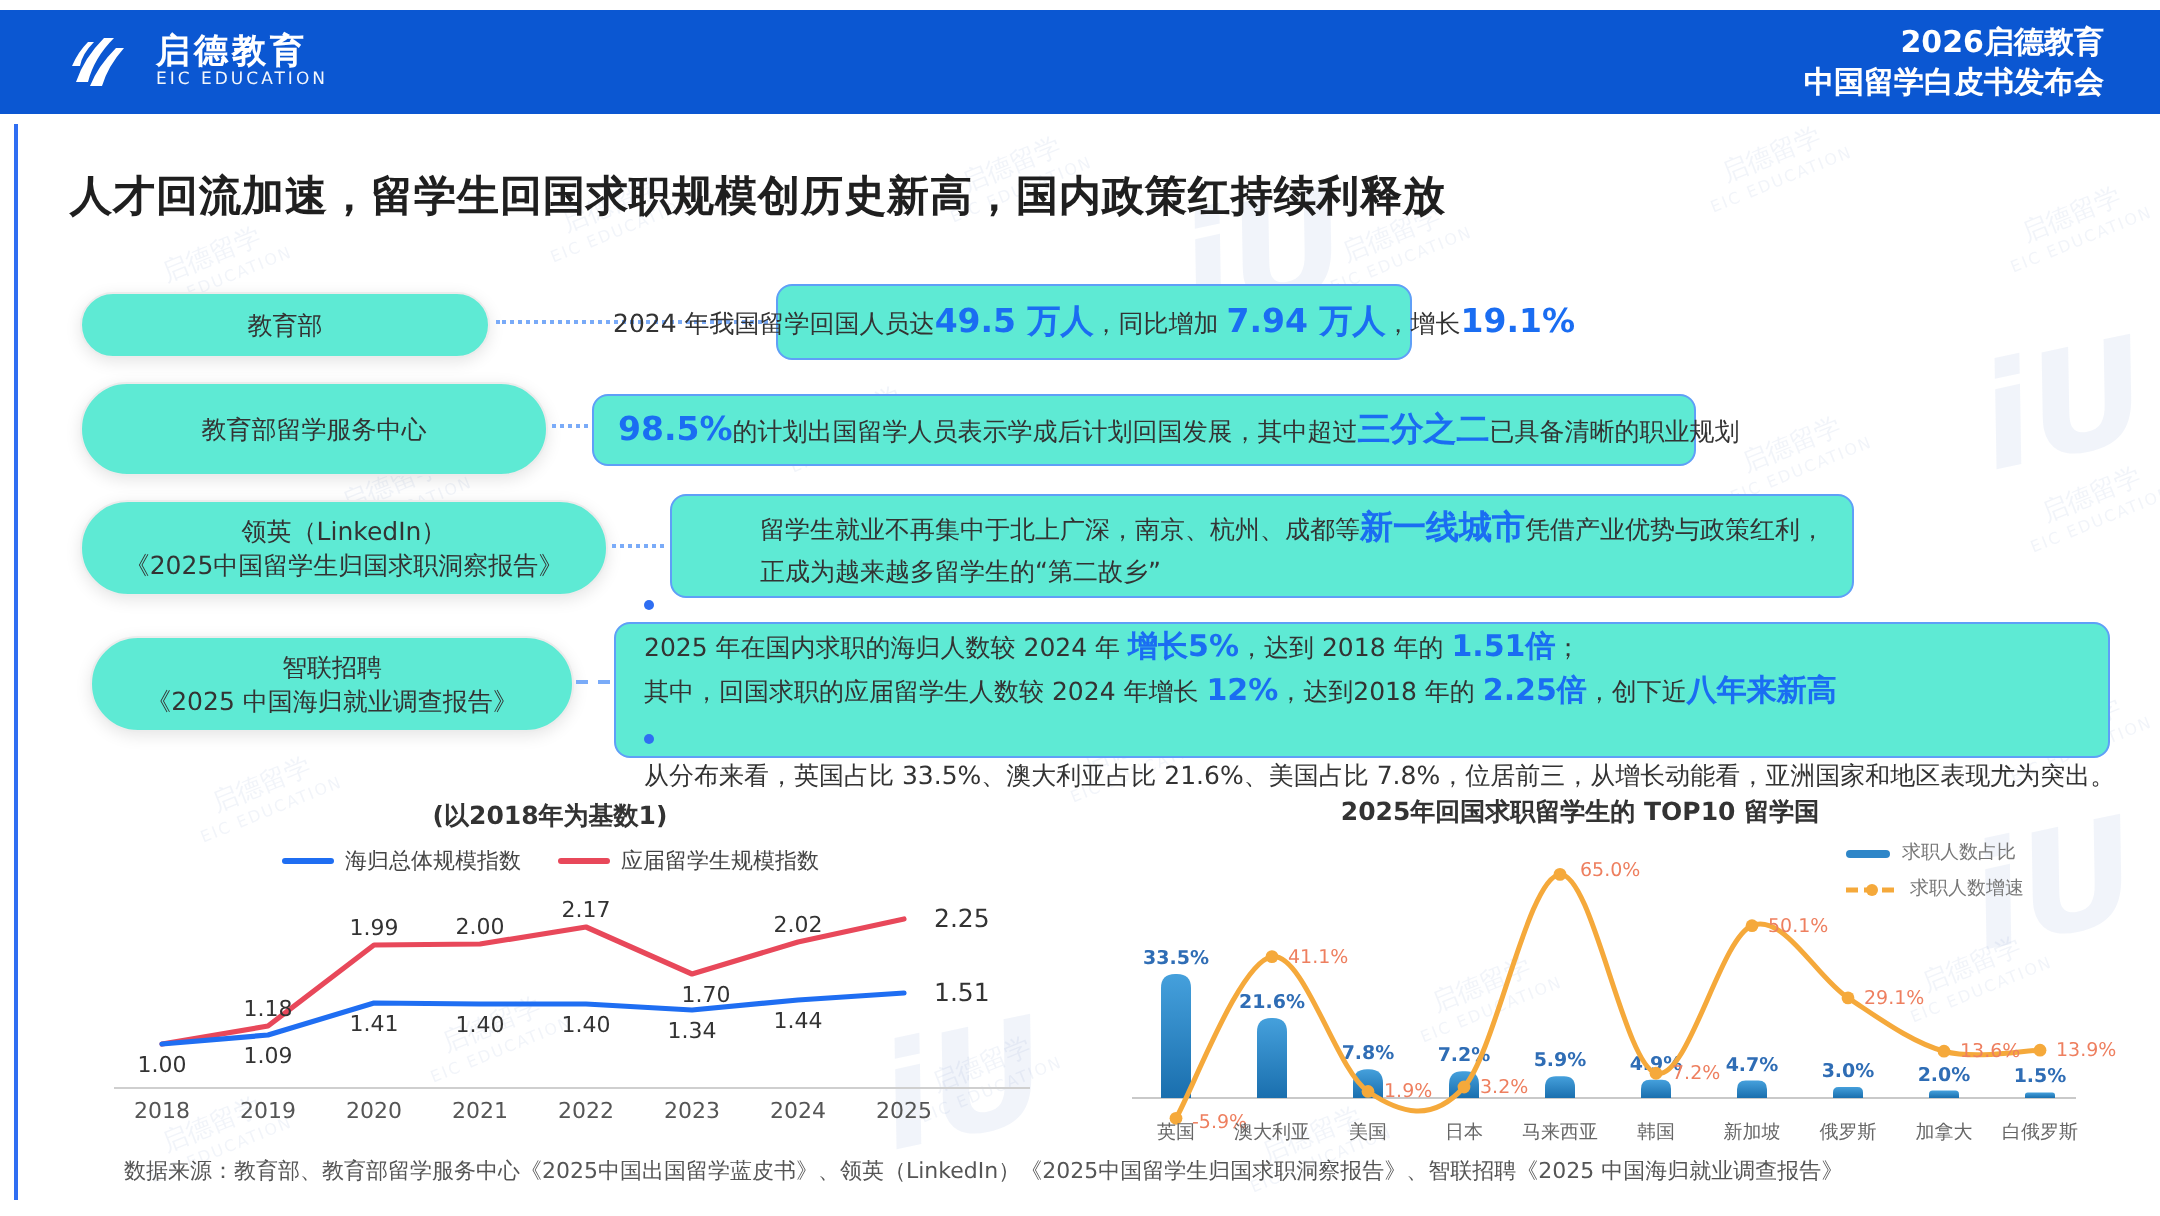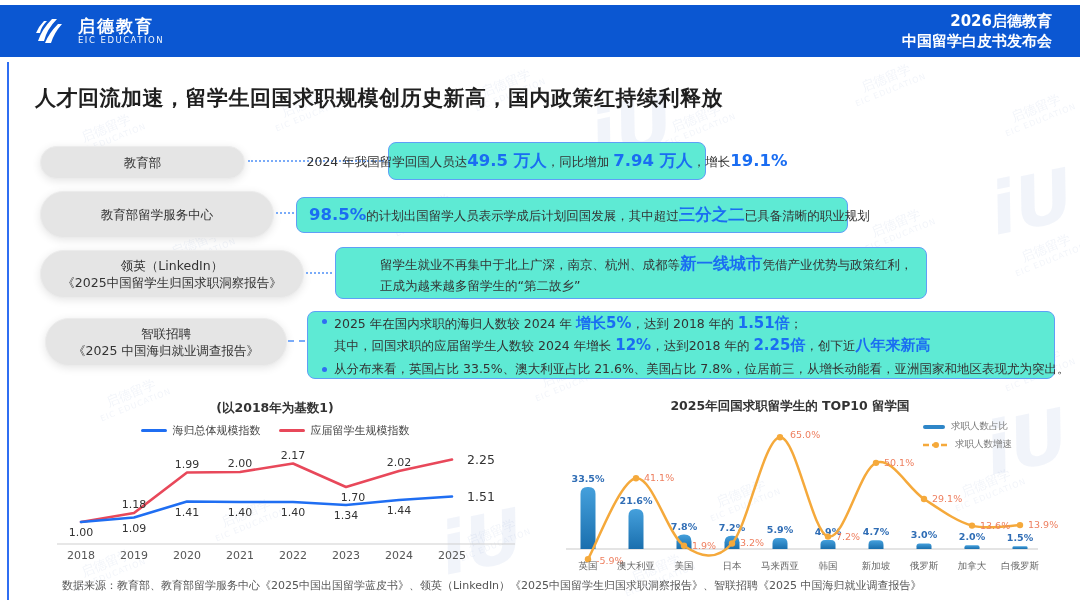--- a/index.html
+++ b/index.html
@@ -31,7 +31,7 @@
   }
   
   .pill{
-    position:absolute;background:#e5e5e5;border:1px solid #ececec;border-radius:999px;
+    position:absolute;background:#5eead4;border:1px solid #ececec;border-radius:999px;
     box-shadow:0 2px 8px rgba(0,0,0,.10);
     display:flex;flex-direction:column;align-items:center;justify-content:center;
     font-size:12.5px;color:#333;line-height:1.4;text-align:center;

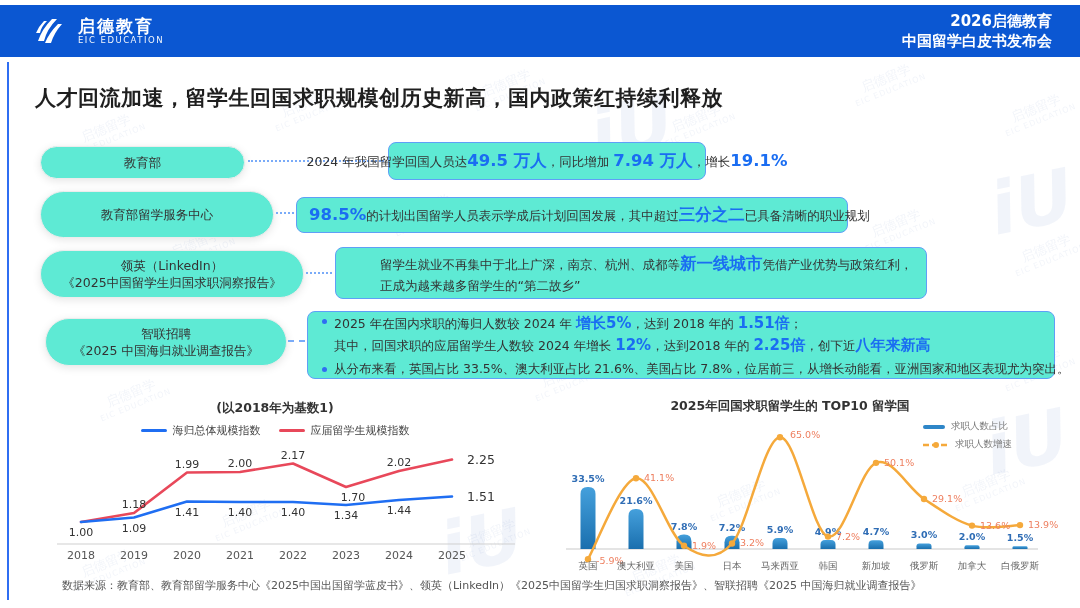--- a/index.html
+++ b/index.html
@@ -46,7 +46,7 @@
   .ibox.wrap{white-space:normal;line-height:1.55;padding-left:44px;}
   .hl{color:#1a6df2;font-weight:700;font-size:16.5px;}
   .bullets{display:flex;flex-direction:column;gap:3px;width:100%;}
-  .bullet{display:flex;align-items:flex-start;gap:7px;}
+  .bullet{display:flex;align-items:flex-start;gap:7px;flex-direction:column;}
   .bullet .dot{width:5px;height:5px;border-radius:50%;background:#2f6ef2;margin-top:7px;flex:none;}
   .bullet .blines{line-height:1.5;font-size:12.5px;white-space:nowrap;}
   .bullet .blines .hl{font-size:15px;}

